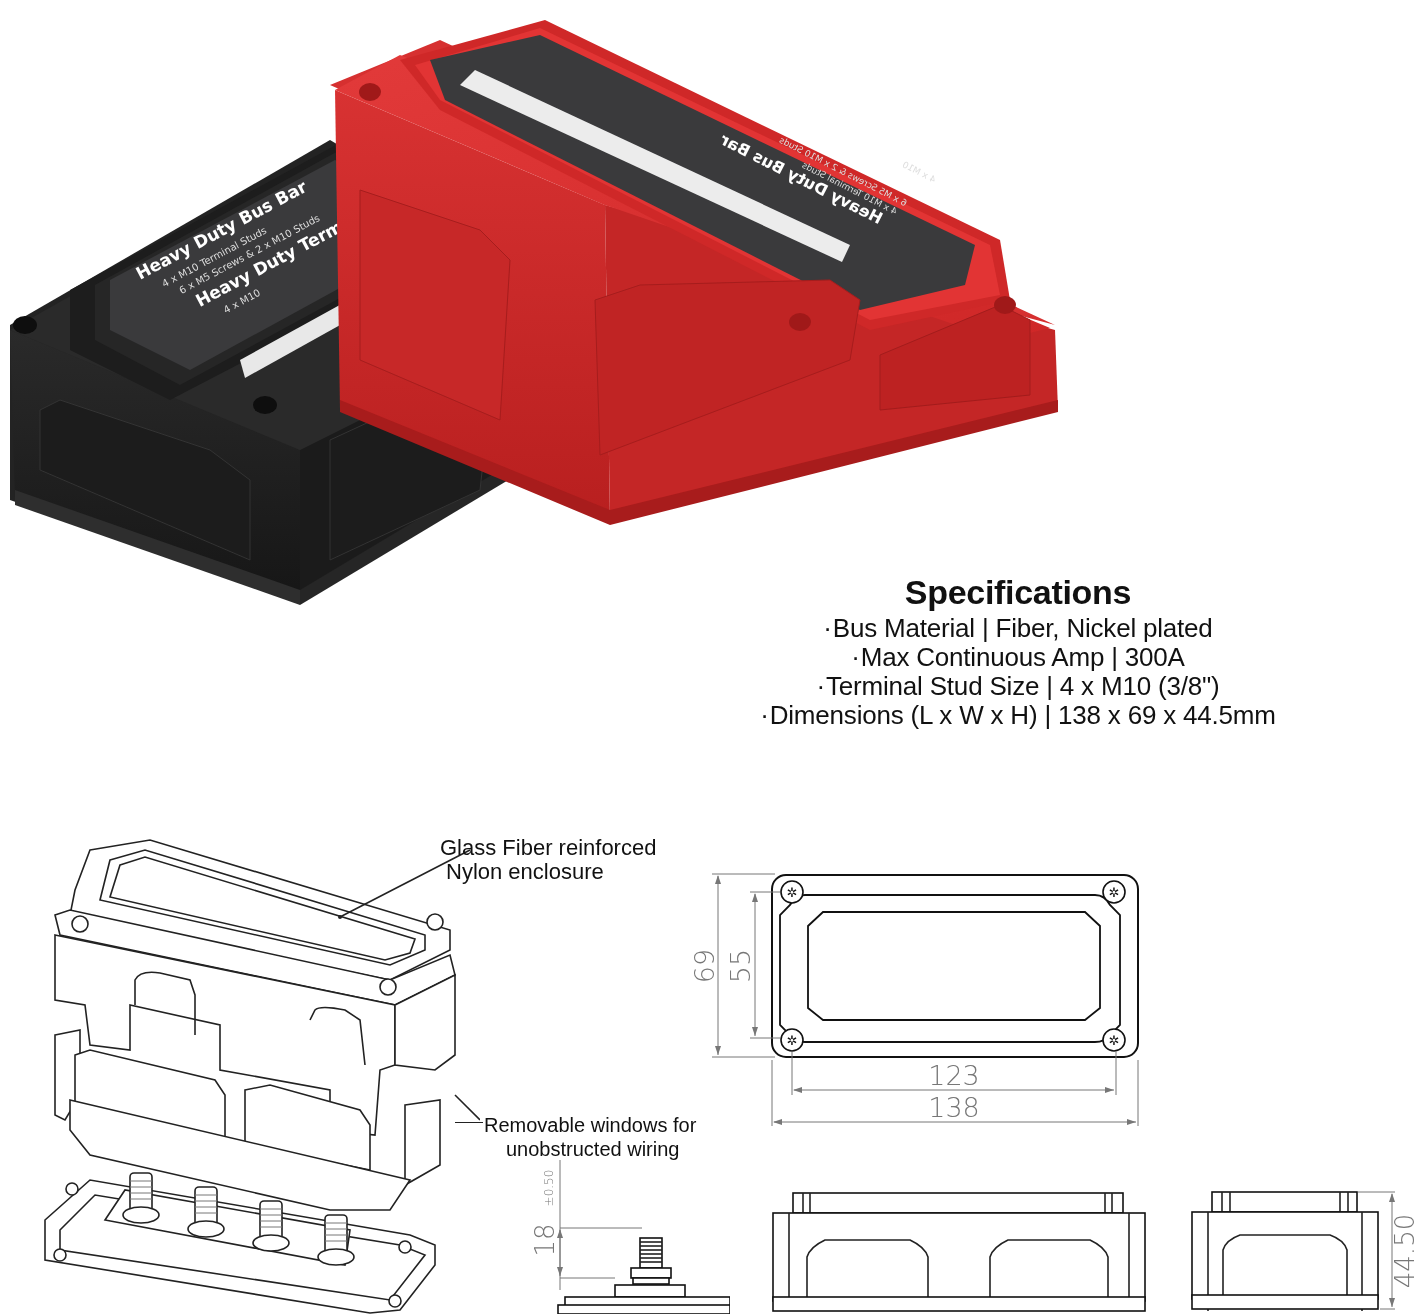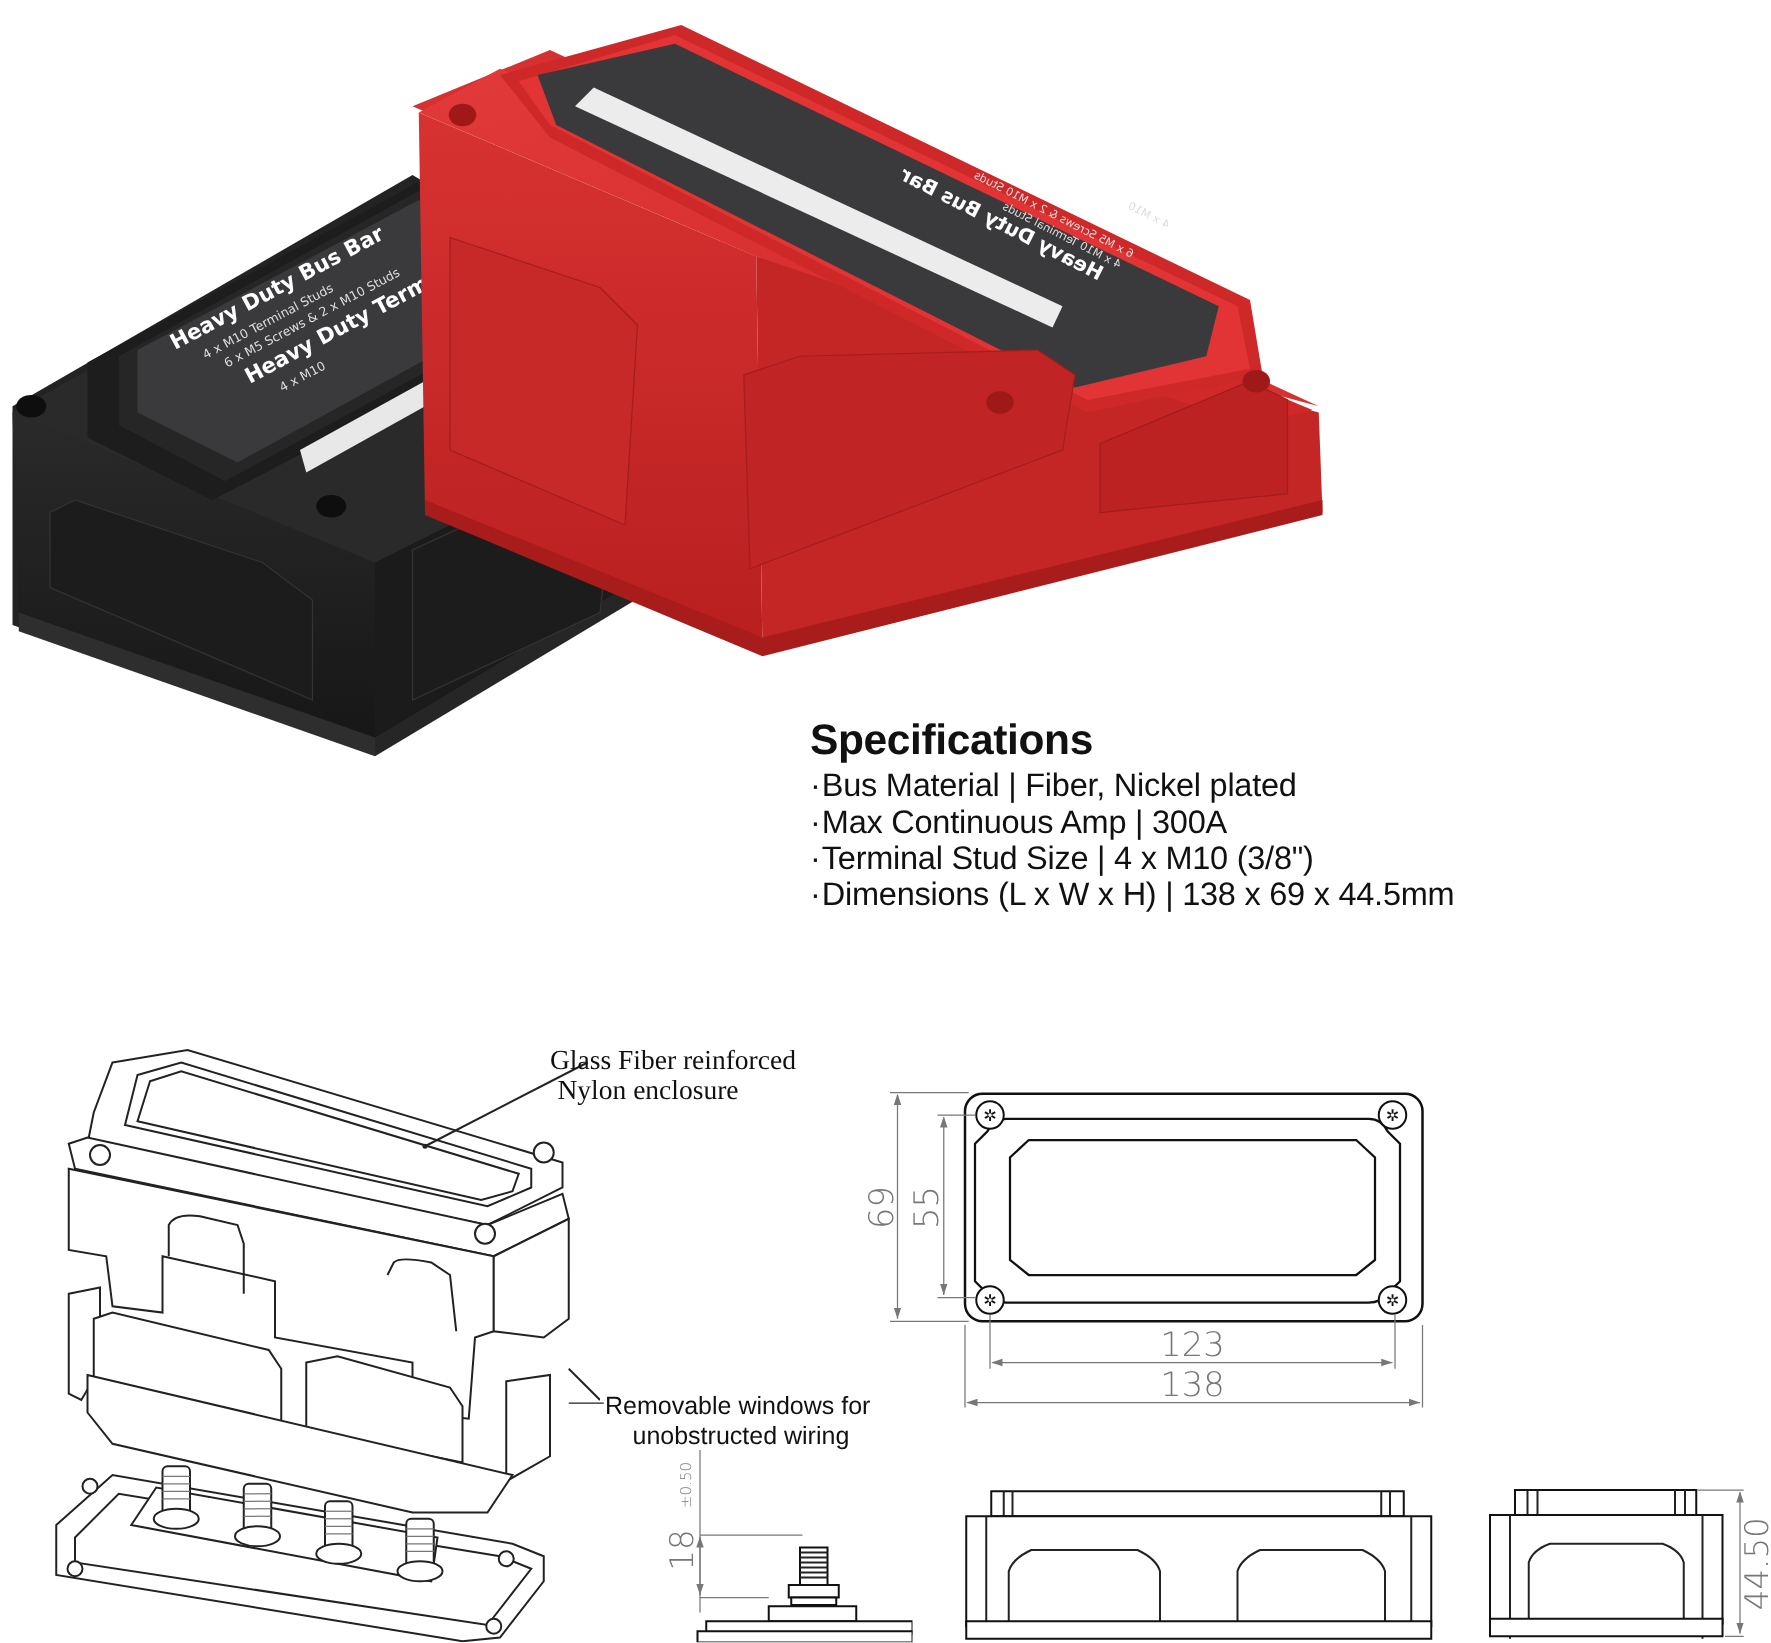--- a/index.html
+++ b/index.html
@@ -8,7 +8,7 @@
     svg { display: block; }
     .label-text { font-family: "DejaVu Sans", sans-serif; font-weight: bold; fill: #ffffff; }
     .label-sub { font-family: "DejaVu Sans", sans-serif; fill: #dddddd; }
-    #specs { left: 648px; top: 572px; width: 740px; color: #111; }
+    #specs { left: 648px; top: 572px; width: 740px; color: #111; text-align: center; }
     #specs .title { font-family: "Liberation Sans", sans-serif; font-weight: bold; font-size: 34px; letter-spacing: -0.3px; line-height: 40px; margin: 0 0 2px 0; }
     #specs .row { font-family: "Liberation Sans", sans-serif; font-size: 26px; line-height: 29px; white-space: nowrap; letter-spacing: -0.2px; }
     #specs .bullet { margin-right: 1px; }

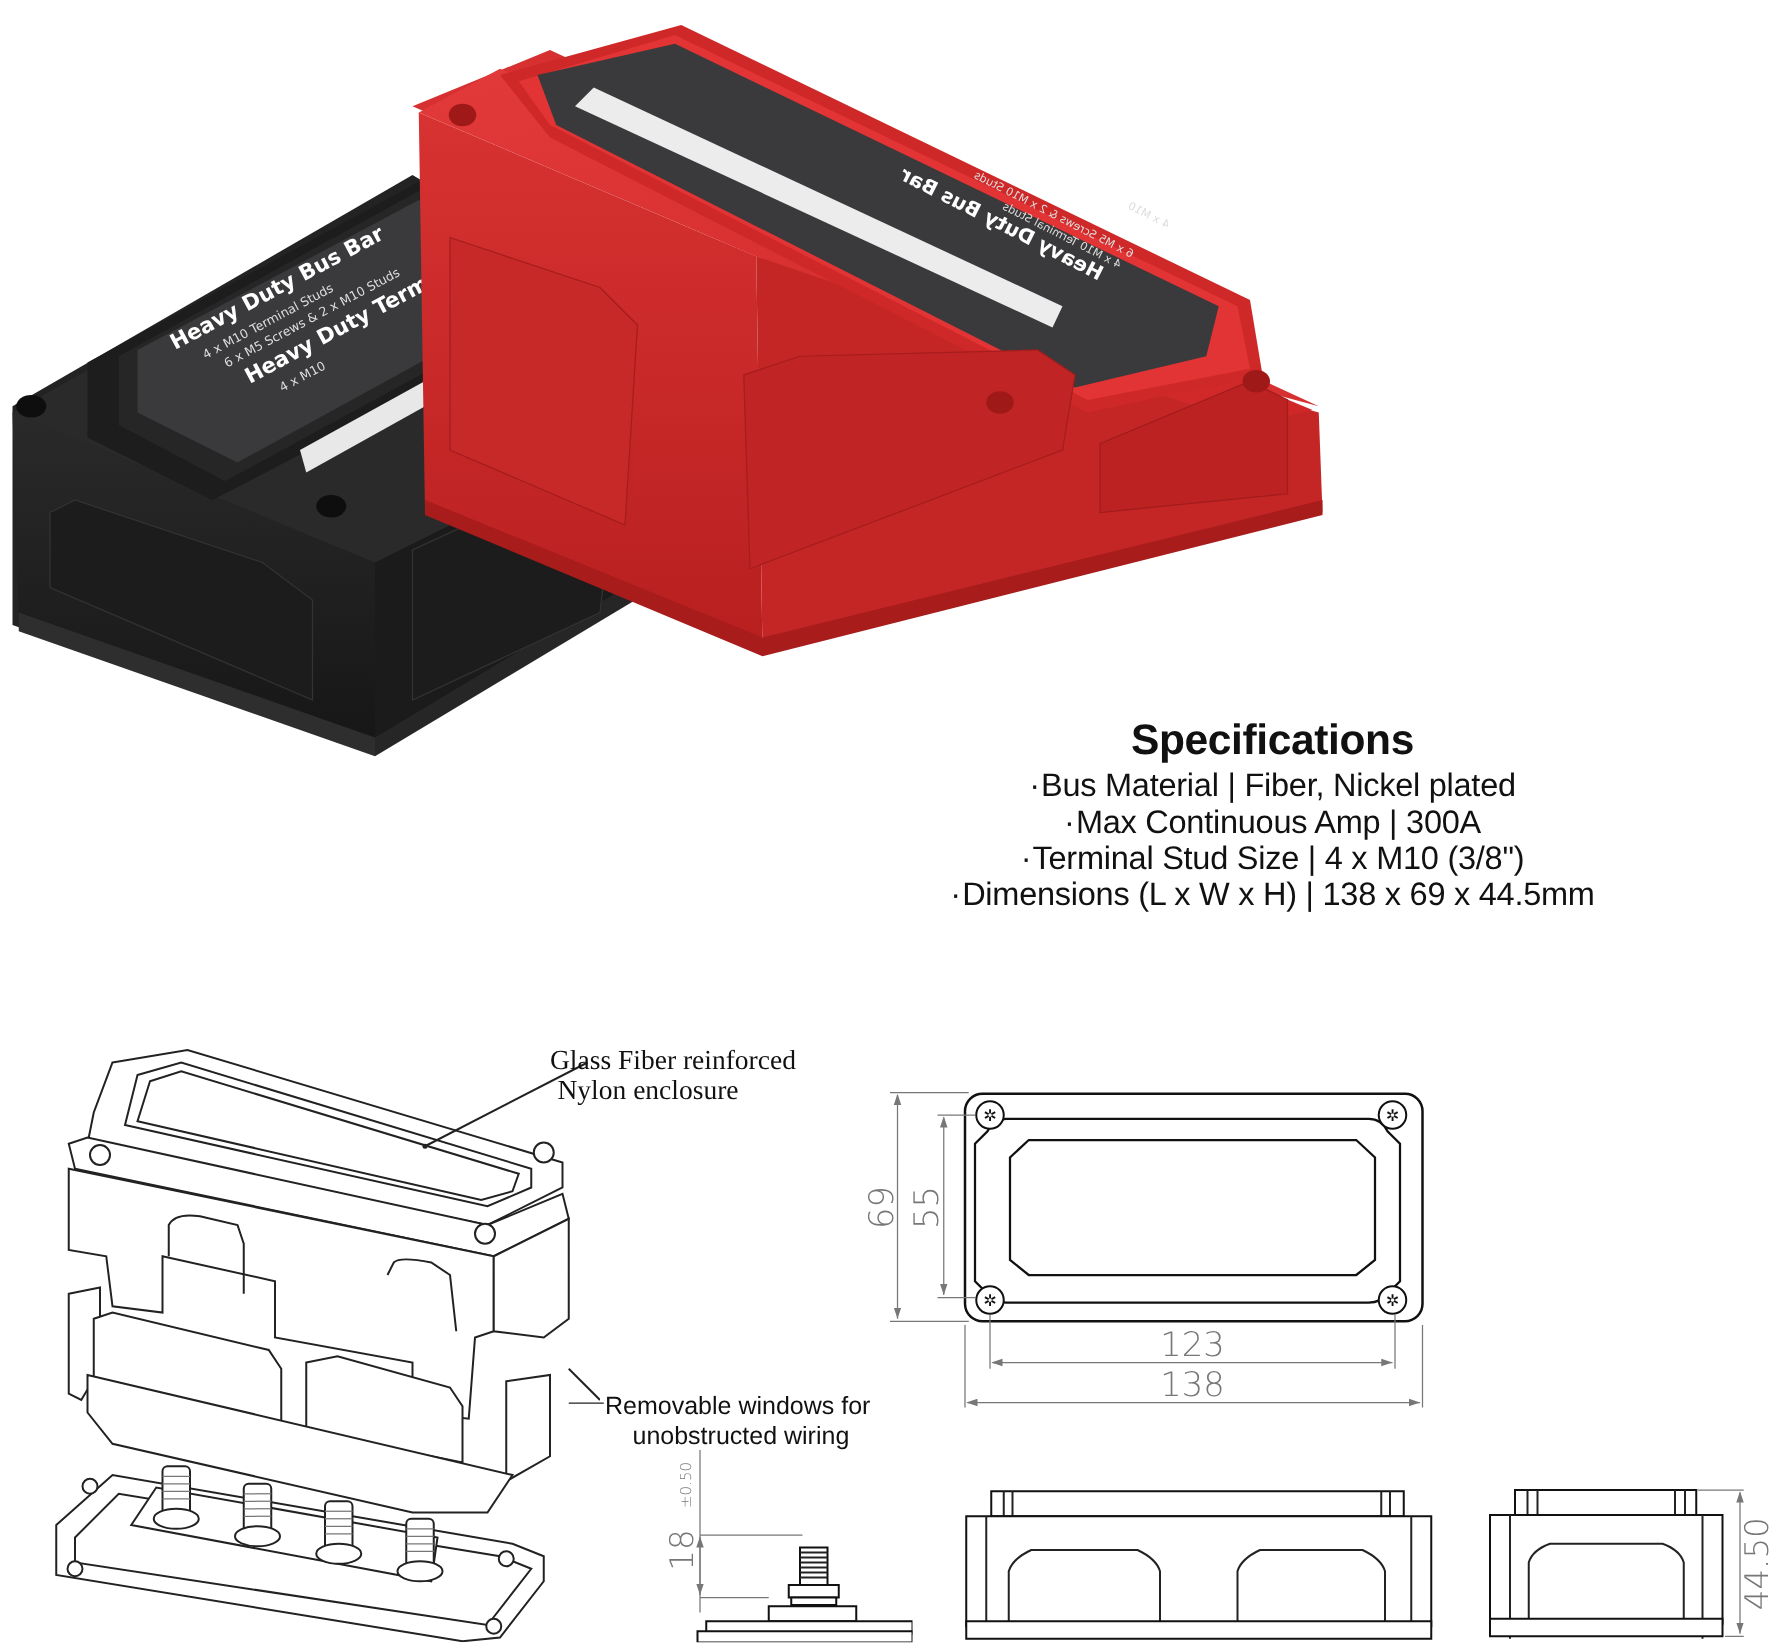--- a/index.html
+++ b/index.html
@@ -12,7 +12,7 @@
     #specs .title { font-family: "Liberation Sans", sans-serif; font-weight: bold; font-size: 34px; letter-spacing: -0.3px; line-height: 40px; margin: 0 0 2px 0; }
     #specs .row { font-family: "Liberation Sans", sans-serif; font-size: 26px; line-height: 29px; white-space: nowrap; letter-spacing: -0.2px; }
     #specs .bullet { margin-right: 1px; }
-    .callout { font-family: Liberation Serif, serif; font-size: 22px; color: #111; line-height: 24px; }
+    .callout { font-family: Liberation Sans, sans-serif; font-size: 22px; color: #111; line-height: 24px; }
     .callout2 { font-family: Liberation Sans, sans-serif; font-size: 20px; color: #111; line-height: 24px; }
     .dim { font-family: "DejaVu Sans", sans-serif; fill: #777; font-weight: 300; }
     .line { stroke: #222; stroke-width: 1.6; fill: none; }

